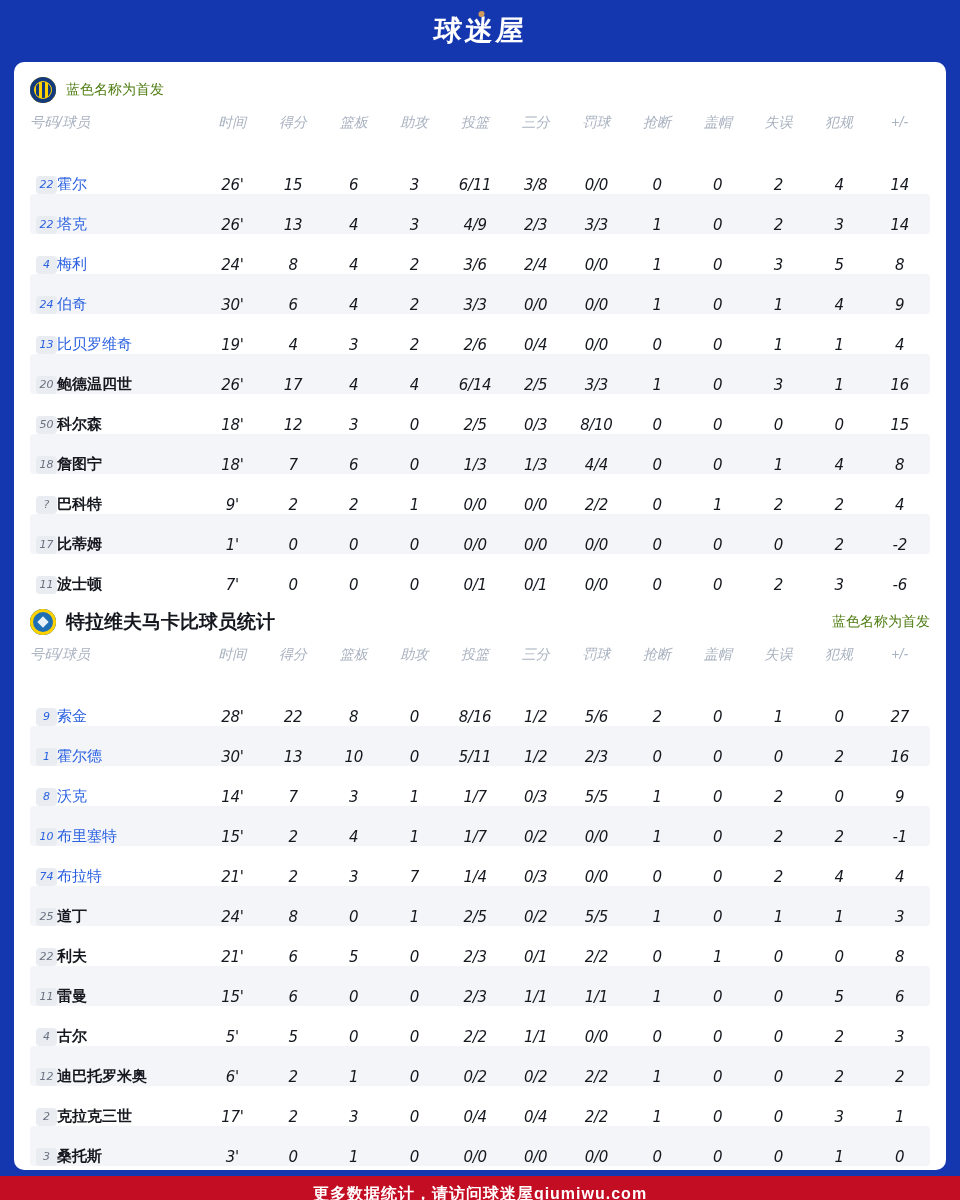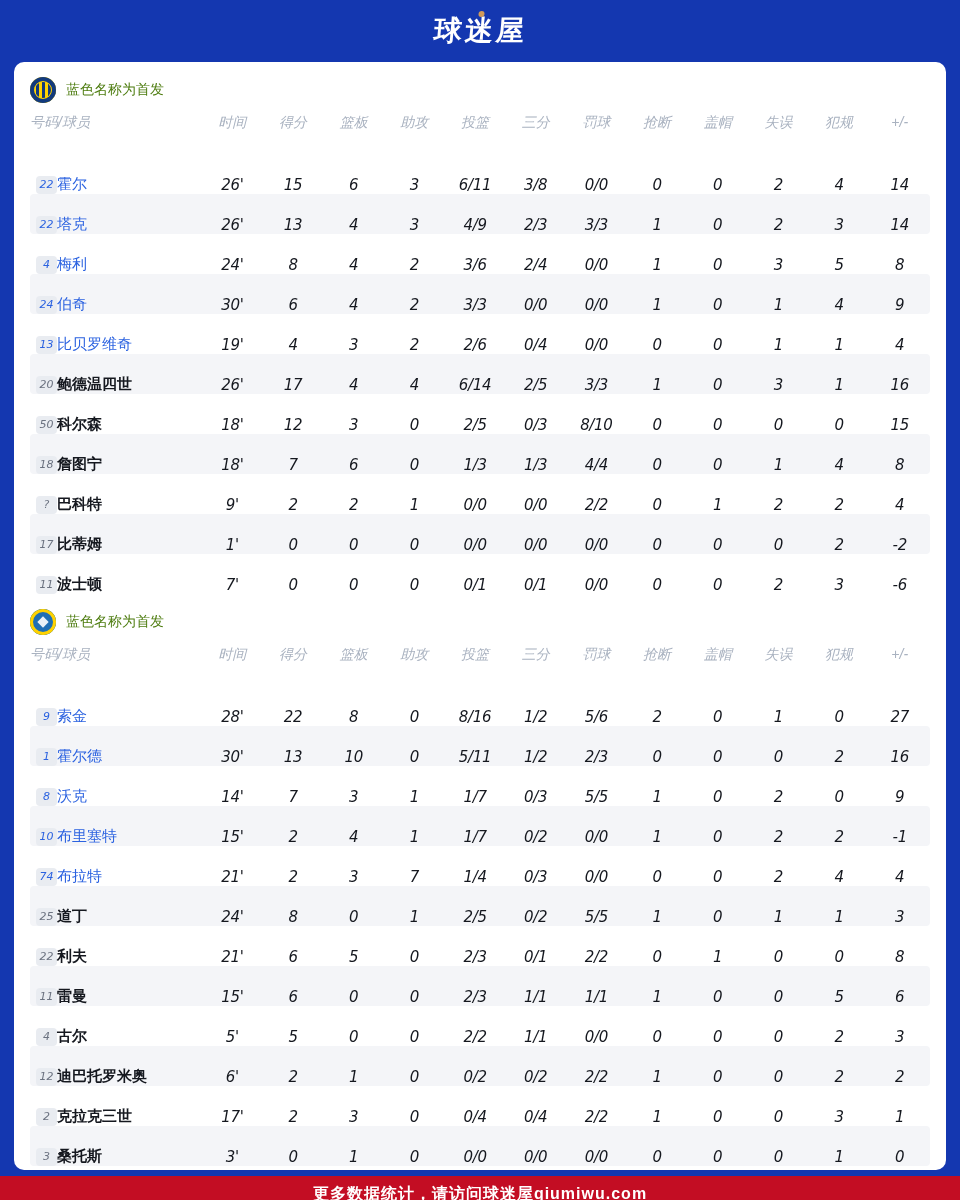--- a/index.html
+++ b/index.html
@@ -313,6 +313,7 @@
   <div class="team-section">
     <div class="section-title-row">
       <span class="crest crest-mtv"></span>
+      <span class="section-title">特拉维夫马卡比球员统计</span>
       <span class="legend">蓝色名称为首发</span>
     </div>
     <div class="thead">

